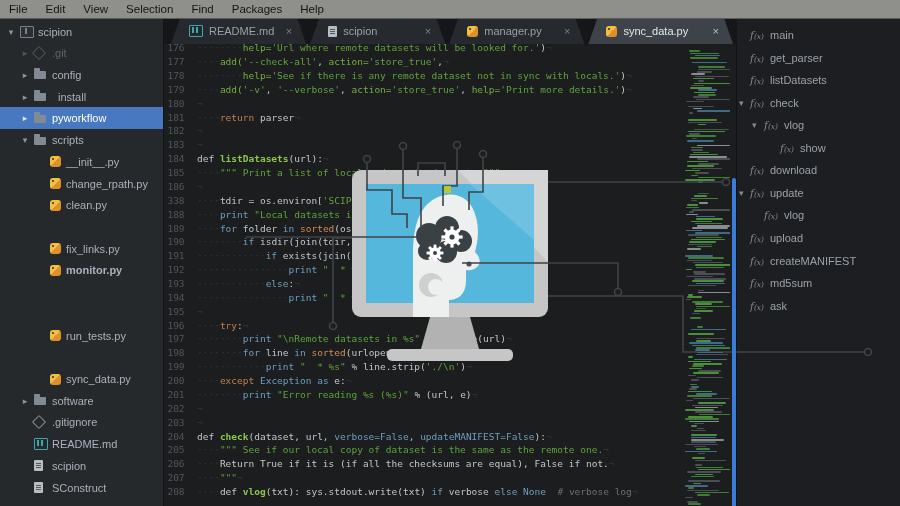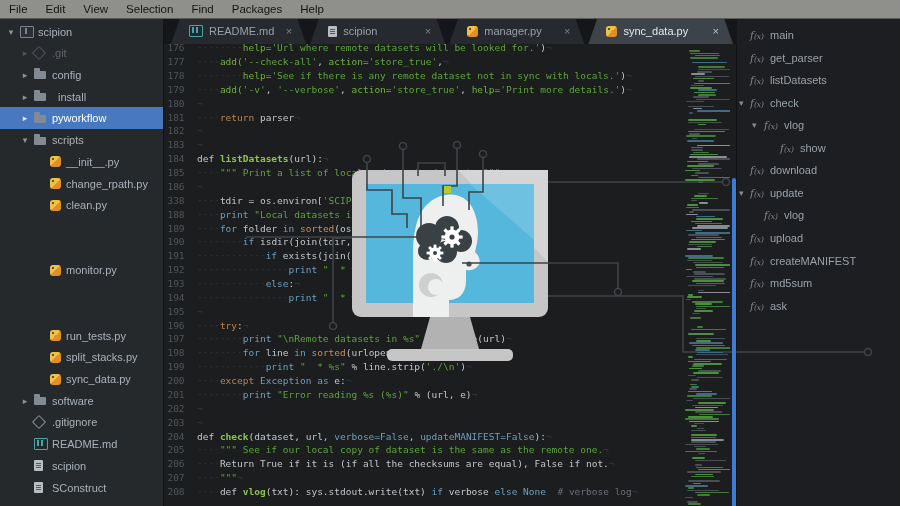--- a/index.html
+++ b/index.html
@@ -140,6 +140,10 @@
       <div class="tree-row" style="top: 176.26px;">
         <span class="ic ic-python" style="left: 50px;"></span>
         <span class="tree-label" style="left: 66px;">clean.py</span>
+      </div>
+      <div class="tree-row" style="top: 219.7px;">
+        <span class="ic ic-python" style="left: 50px;"></span>
+        <span class="tree-label" style="left: 66px;">fix_links.py</span>
       </div>
       <div class="tree-row" style="top: 241.42px;">
         <span class="ic ic-python" style="left: 50px;"></span>

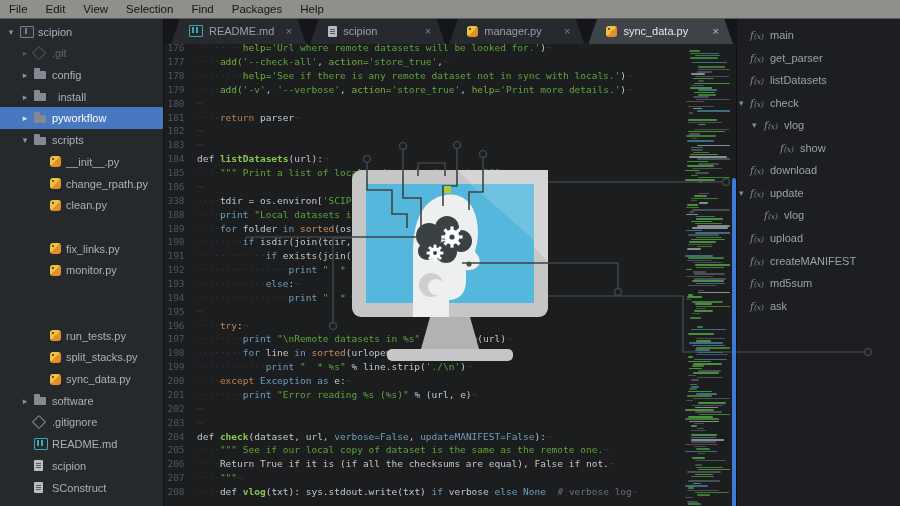--- a/index.html
+++ b/index.html
@@ -147,7 +147,7 @@
       </div>
       <div class="tree-row" style="top: 241.42px;">
         <span class="ic ic-python" style="left: 50px;"></span>
-        <span class="tree-label" style="left: 66px;">monitor.py</span>
+        <span class="tree-label" style="left: 66px; font-weight: bold;">monitor.py</span>
       </div>
       <div class="tree-row" style="top: 306.58px;">
         <span class="ic ic-python" style="left: 50px;"></span>

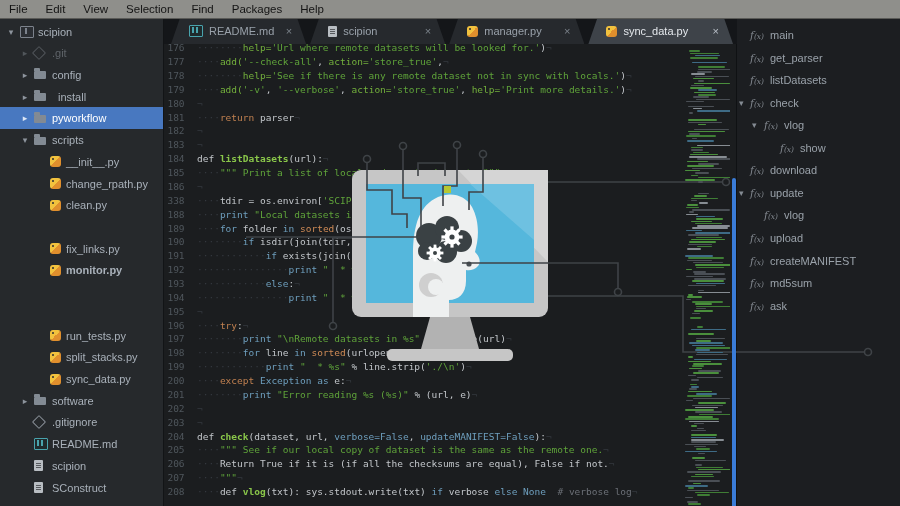--- a/index.html
+++ b/index.html
@@ -152,10 +152,6 @@
       <div class="tree-row" style="top: 306.58px;">
         <span class="ic ic-python" style="left: 50px;"></span>
         <span class="tree-label" style="left: 66px;">run_tests.py</span>
-      </div>
-      <div class="tree-row" style="top: 328.3px;">
-        <span class="ic ic-python" style="left: 50px;"></span>
-        <span class="tree-label" style="left: 66px;">split_stacks.py</span>
       </div>
       <div class="tree-row" style="top: 350.02px;">
         <span class="ic ic-python" style="left: 50px;"></span>

